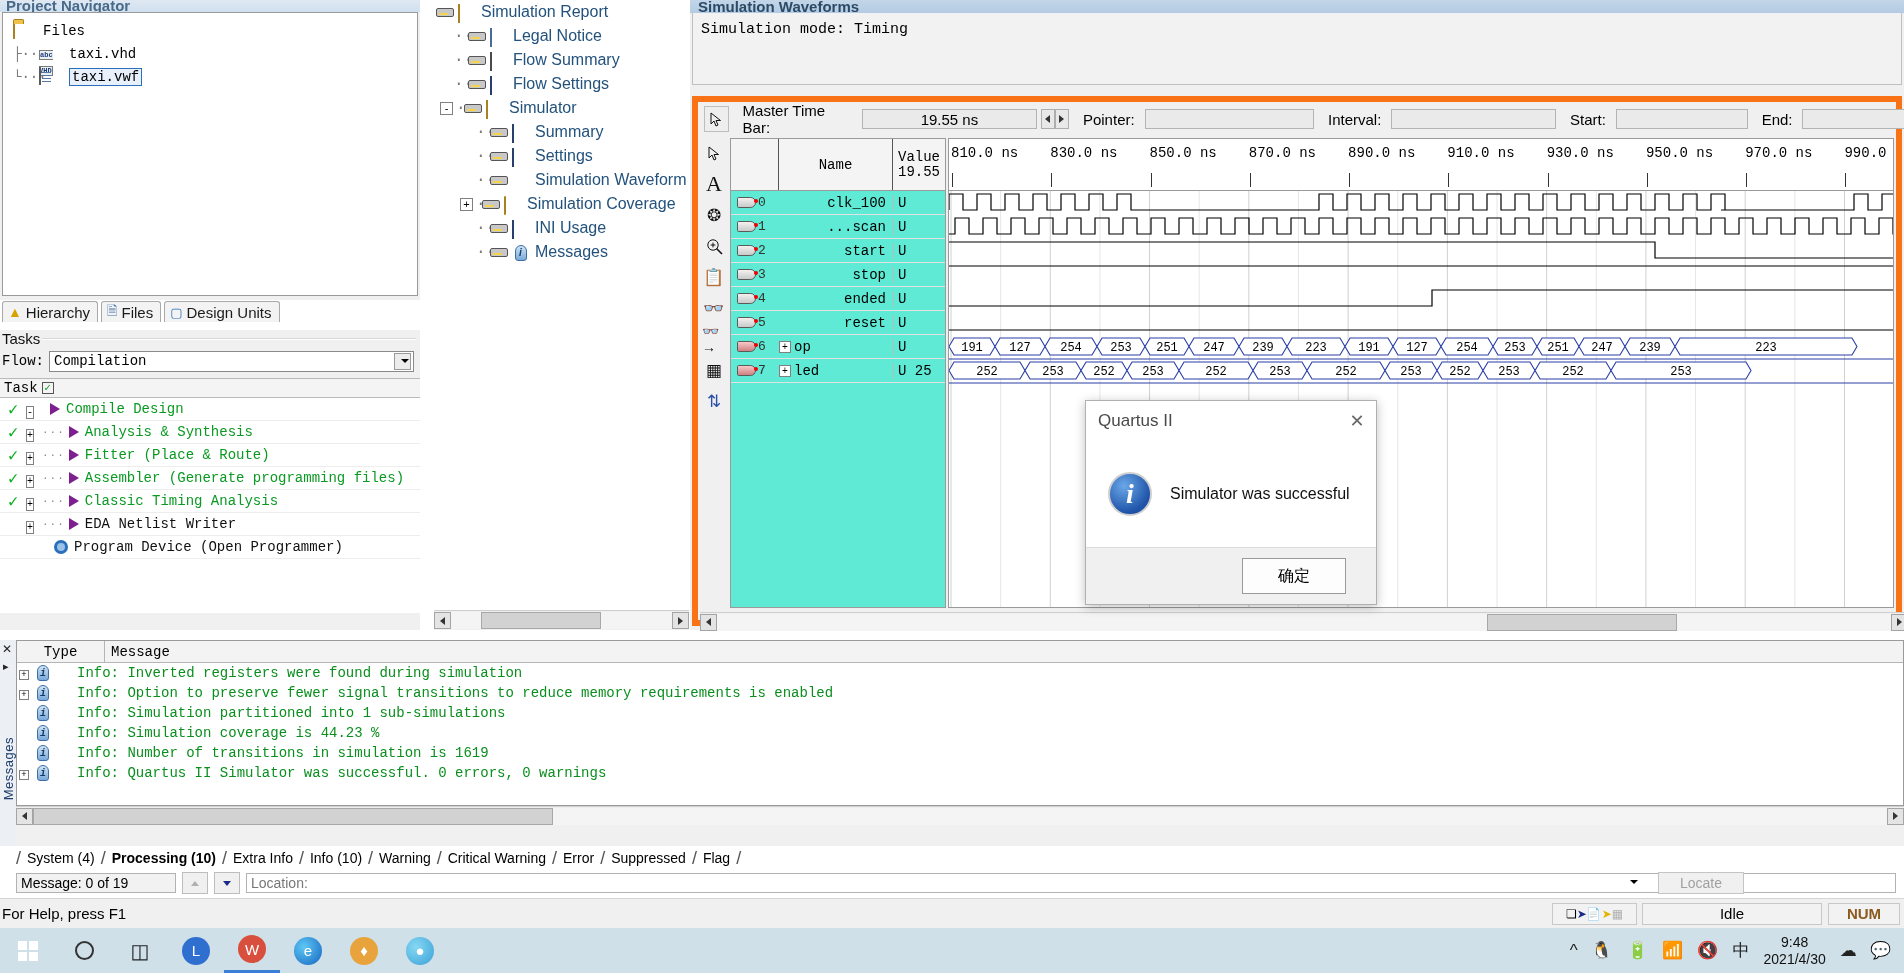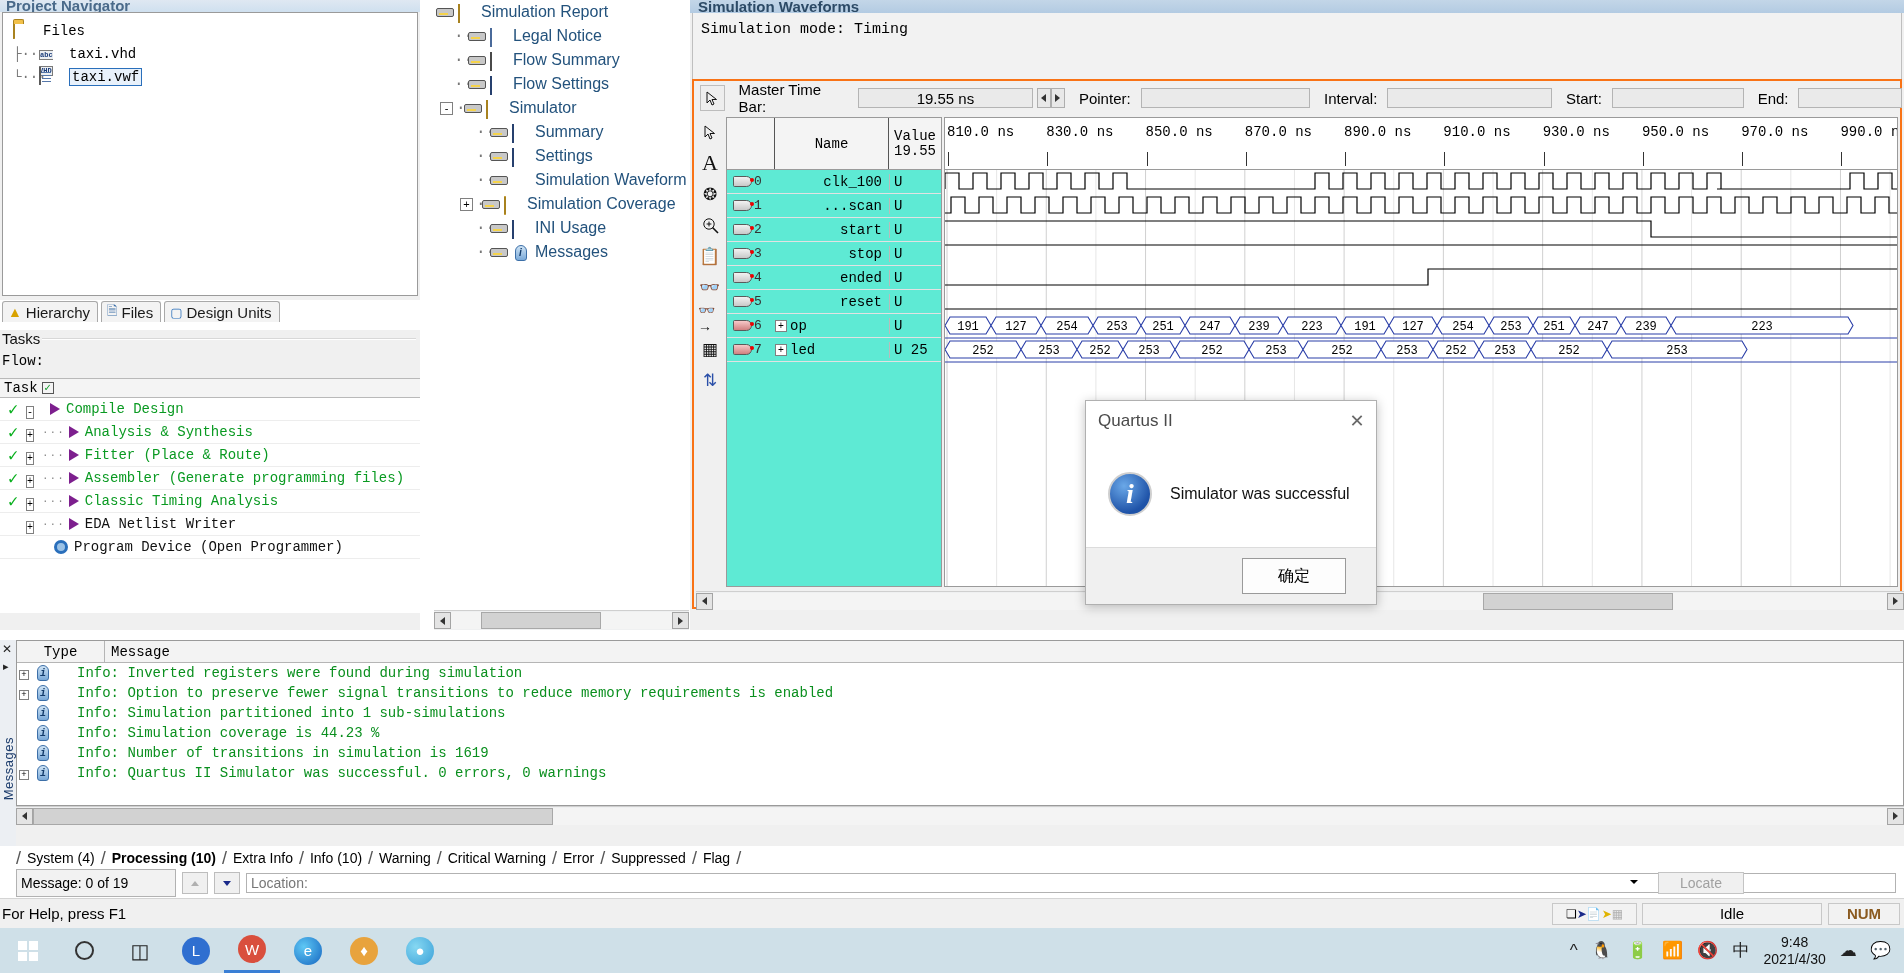--- a/index.html
+++ b/index.html
@@ -142,8 +142,8 @@
   }
   #wave-mode span { font-family:"Liberation Mono",monospace; font-size:15px; margin:8px 0 0 8px; display:inline-block; }
 
-  #wave-body { position:absolute; left:2px; top:79px; width:1210px; height:530px; background:#f0f0f0;
-      border:2px solid #f97316; }
+  #wave-body { position:absolute; left:2px; top:96px; width:1210px; height:530px; background:#f0f0f0;
+      border:6px solid #f97316; }
 
   #wave-toolrow { position:absolute; left:0; top:0; width:1208px; height:34px; display:flex; align-items:center; }
   .tool-sq { width:26px;height:26px;margin-left:6px;background:#eee;border:1px solid #bdbdbd;

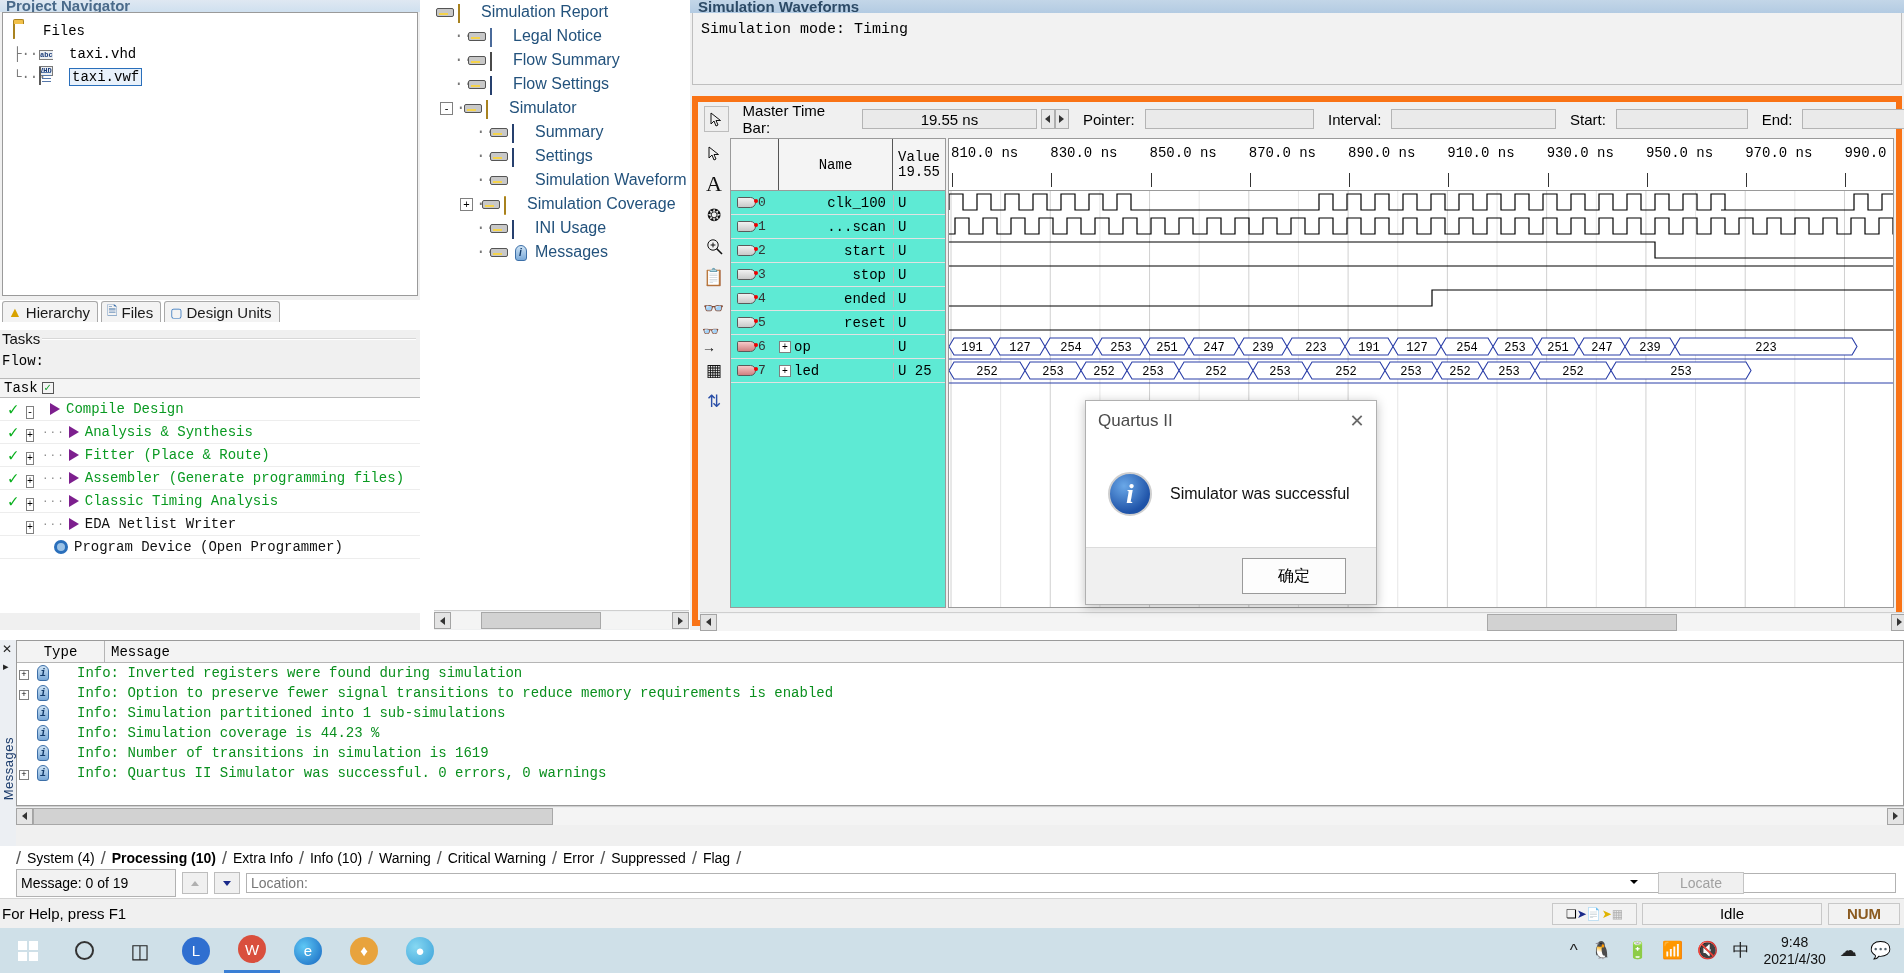--- a/index.html
+++ b/index.html
@@ -315,6 +315,12 @@
 
     <div id="flow-row">
       <span id="flow-lbl">Flow:</span>
+      <div id="flow-combo">
+        <span>Compilation</span>
+        <span class="combo-arrow">
+            <i class="caret-d"></i>
+          </span>
+      </div>
     </div>
 
     <div id="task-hdr">

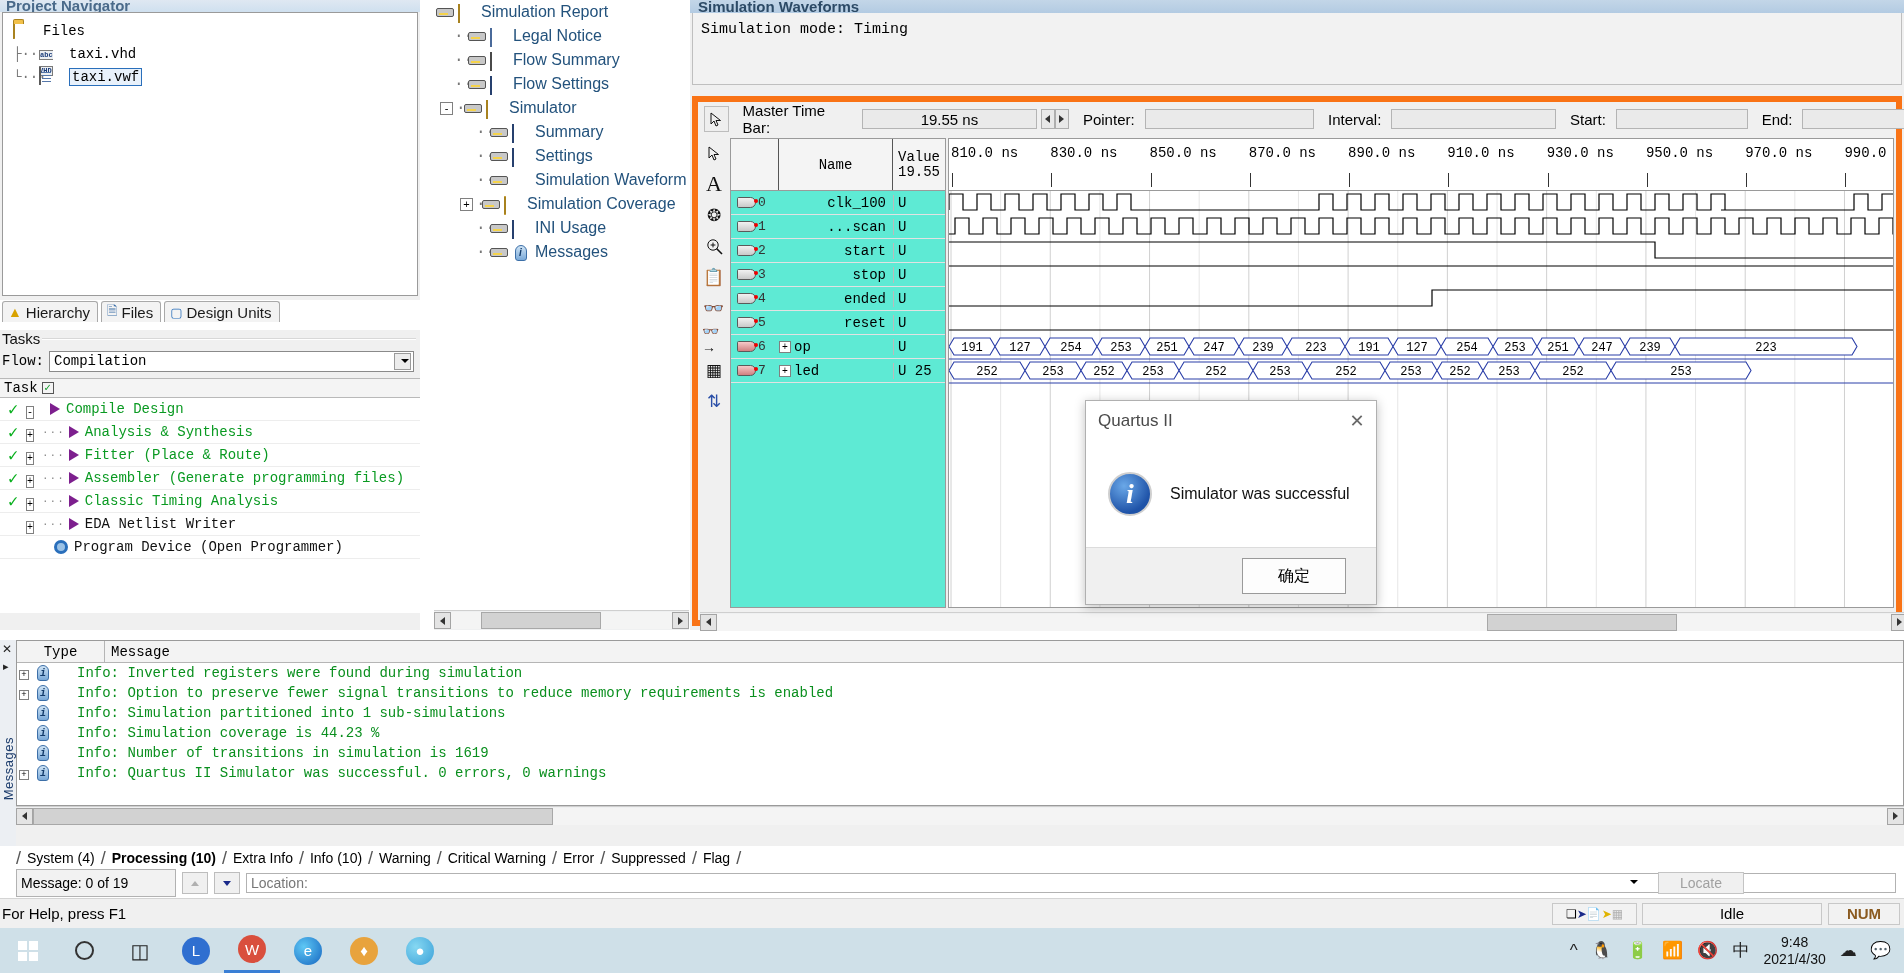--- a/index.html
+++ b/index.html
@@ -241,7 +241,7 @@
   .mtab-sep { color:#555; font-size:18px; }
 
   #msg-bottom { position:absolute; left:16px; top:870px; width:1888px; height:26px; display:flex; align-items:center; gap:6px; }
-  #mcount { width:160px;height:28px;background:#f2f2f2;border:1px solid #b2b2b2;display:flex;align-items:center;
+  #mcount { width:160px;height:20px;background:#f2f2f2;border:1px solid #b2b2b2;display:flex;align-items:center;
       padding-left:4px;font-size:14px;text-align:right; }
   .mbtn { width:26px;height:22px;background:#f0f0f0;border:1px solid #bdbdbd;display:flex;align-items:center;justify-content:center; }
   #mloc { flex:1;height:20px;background:#fff;border:1px solid #b2b2b2;display:flex;align-items:center;

